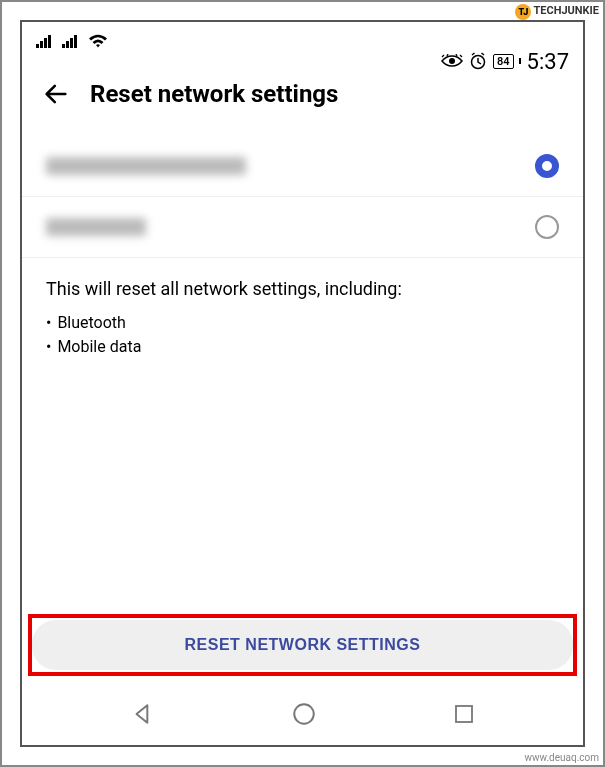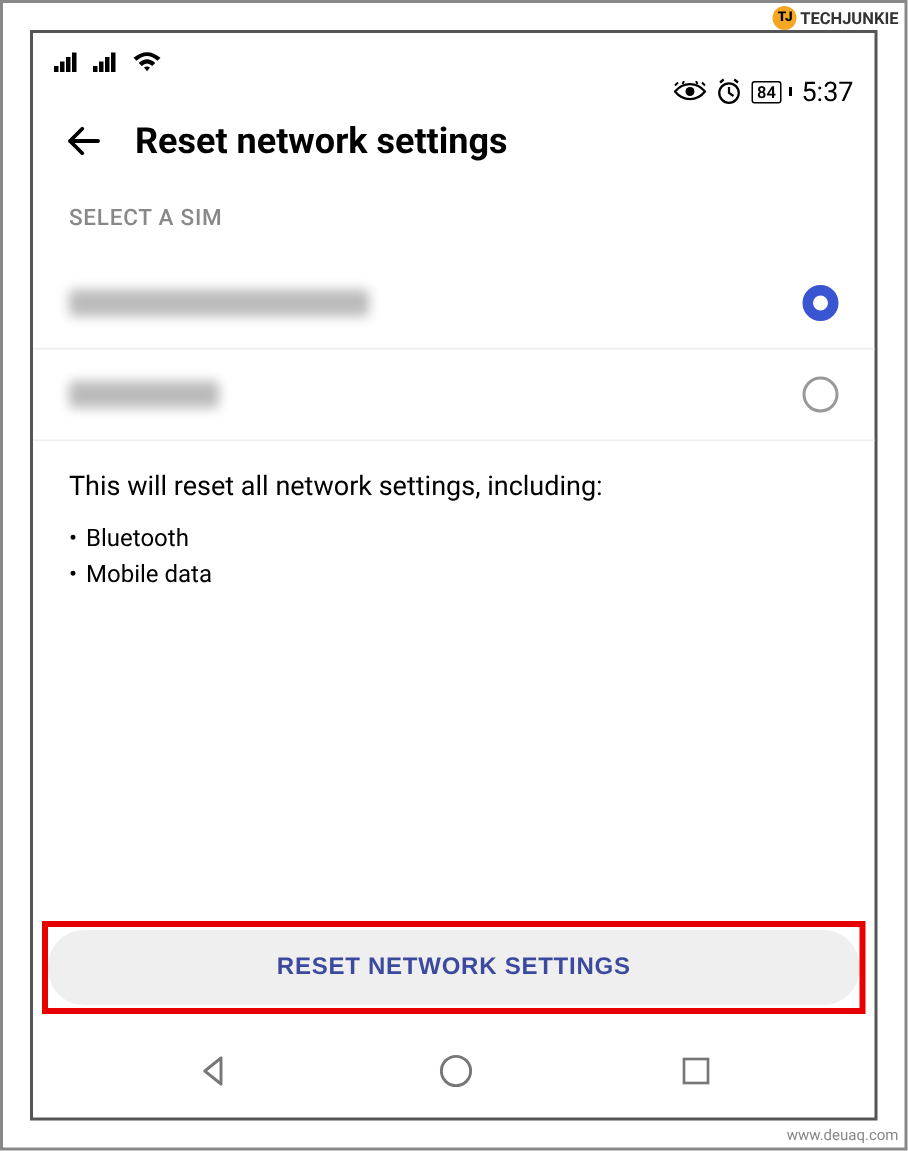--- a/index.html
+++ b/index.html
@@ -19,7 +19,6 @@
     font-weight: bold;
     color: #333;
     display: flex;
-    align-items: center;
     gap: 2px;
     padding: 2px 4px;
     z-index: 10;

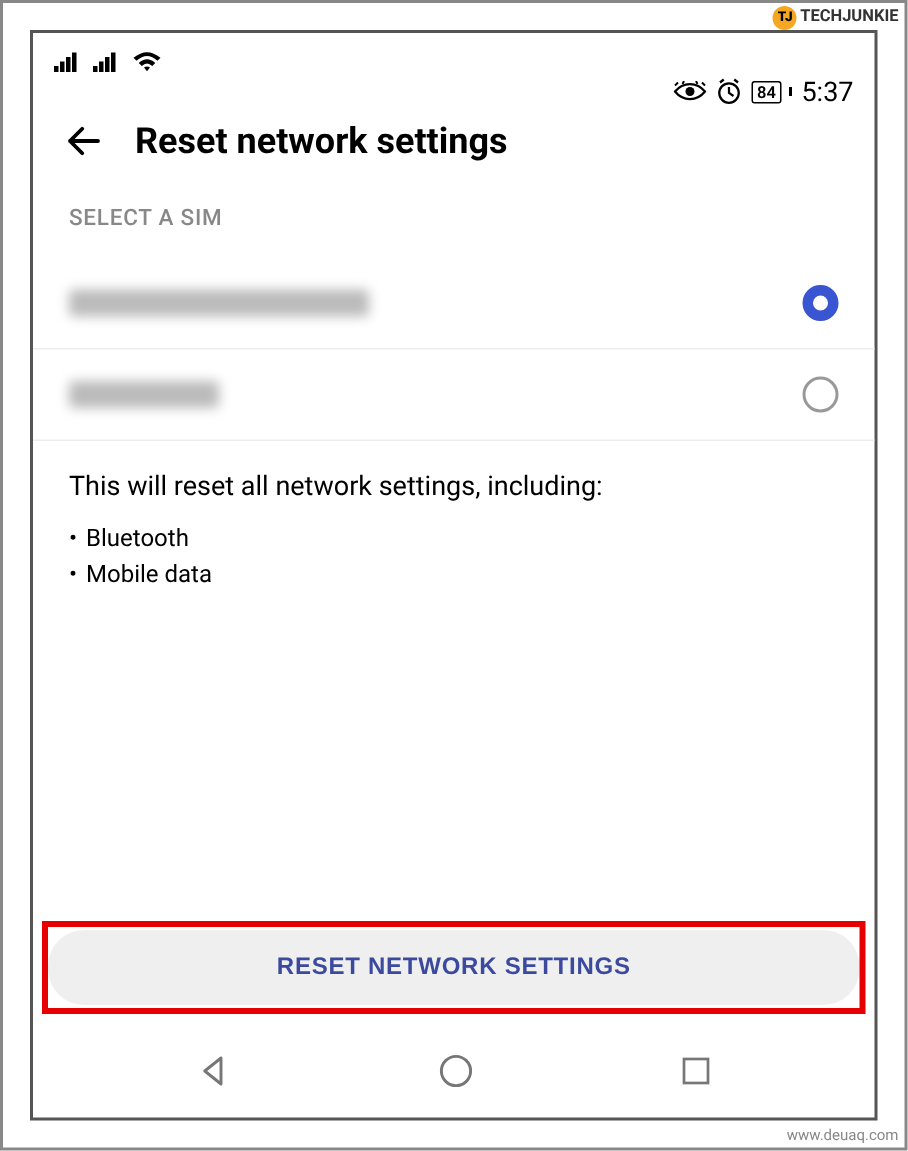--- a/index.html
+++ b/index.html
@@ -82,7 +82,7 @@
     margin-left: -1px;
   }
   .time {
-    font-size: 18px;
+    font-size: 22px;
     font-weight: 400;
   }
   .header {

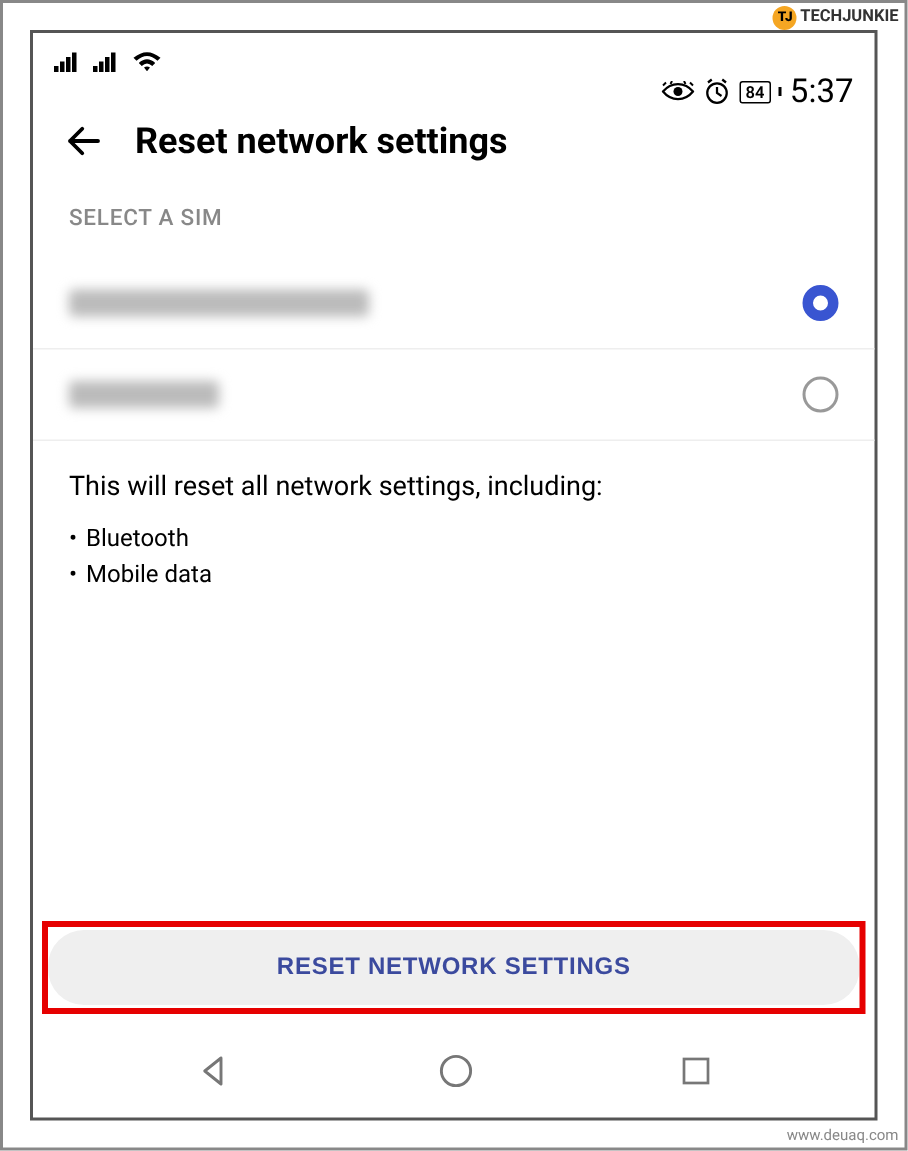--- a/index.html
+++ b/index.html
@@ -239,7 +239,6 @@
     <h1>Reset network settings</h1>
   </div>
 
-  <div class="section-label">SELECT A SIM</div>
 
   <div class="sim-row">
     <div class="sim-label" style="width:200px"></div>

